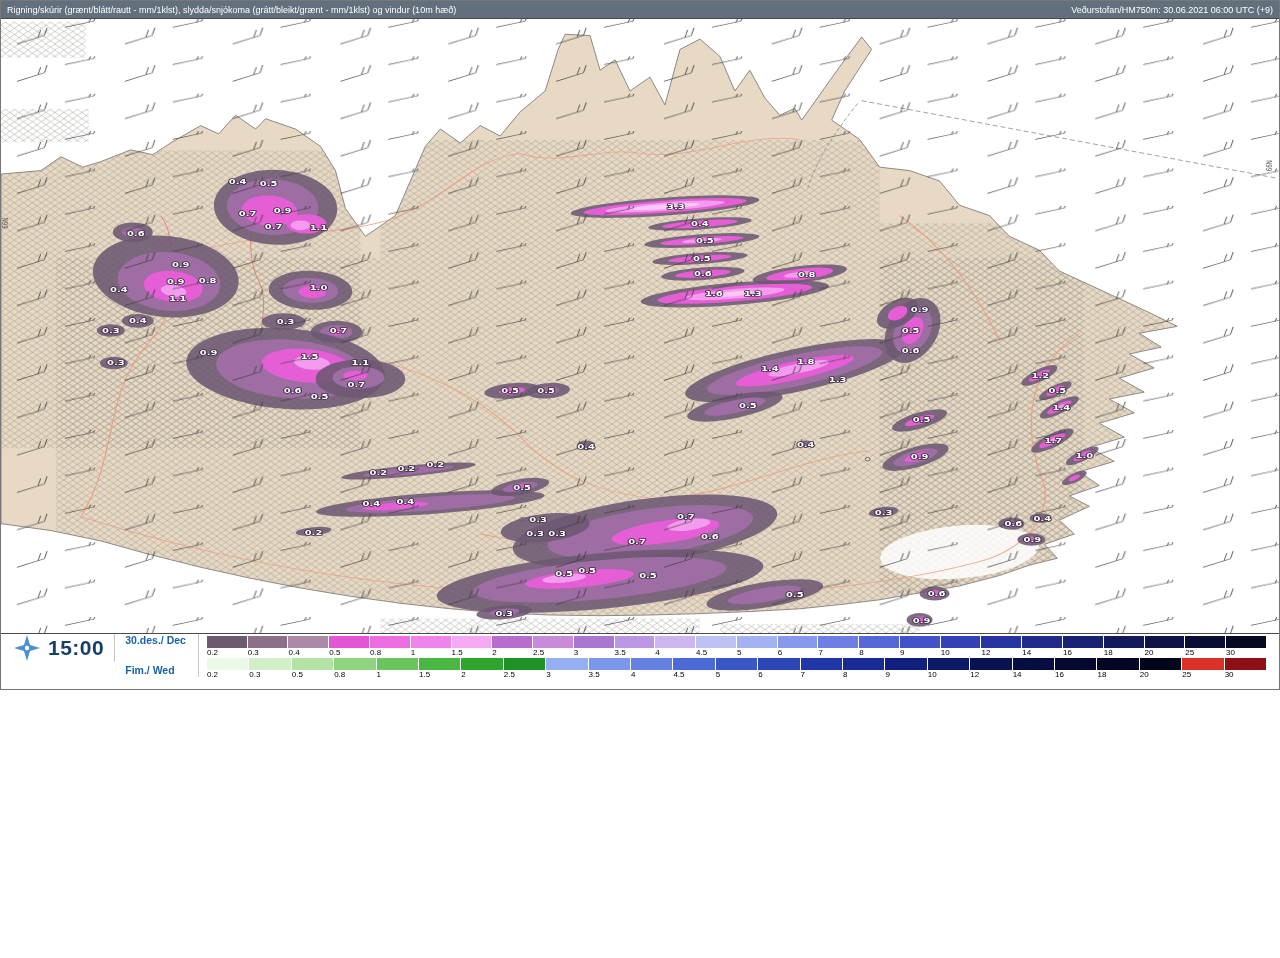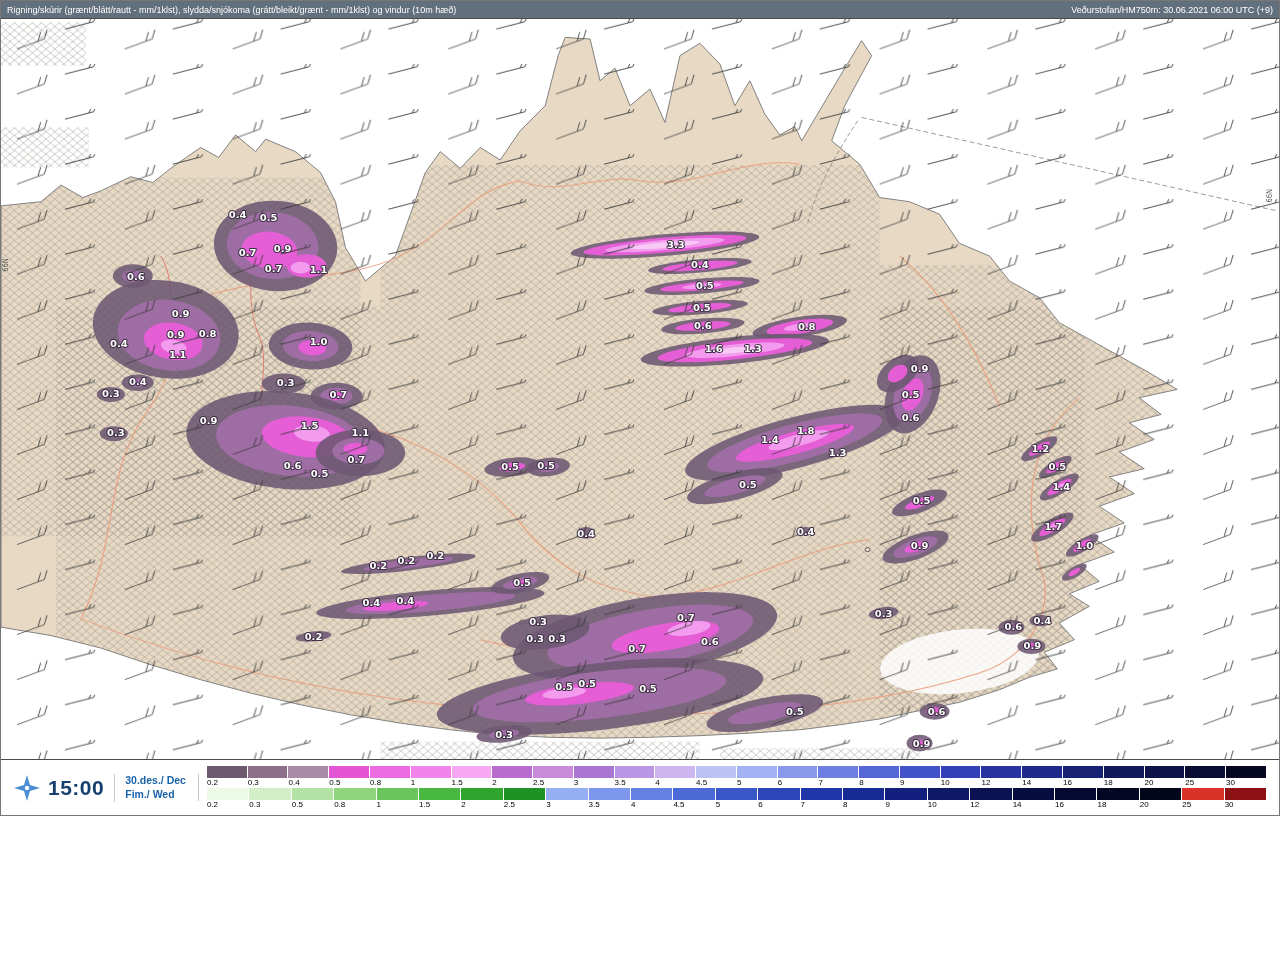--- a/index.html
+++ b/index.html
@@ -4,7 +4,7 @@
 <style>
   html,body{margin:0;padding:0;background:#fff;}
   body{width:1280px;height:958px;overflow:hidden;font-family:"Liberation Sans",sans-serif;}
-  .screen{width:1280px;height:816px;box-sizing:border-box;border:1px solid #777;display:flex;flex-direction:column;background:#fff;}
+  .screen{width:1280px;height:690px;box-sizing:border-box;border:1px solid #777;display:flex;flex-direction:column;background:#fff;}
 
   header.titlebar{flex:0 0 17px;background:#62707e;color:#fff;font-size:9px;
     display:flex;justify-content:space-between;align-items:center;padding:0 6px;white-space:nowrap;overflow:hidden;}

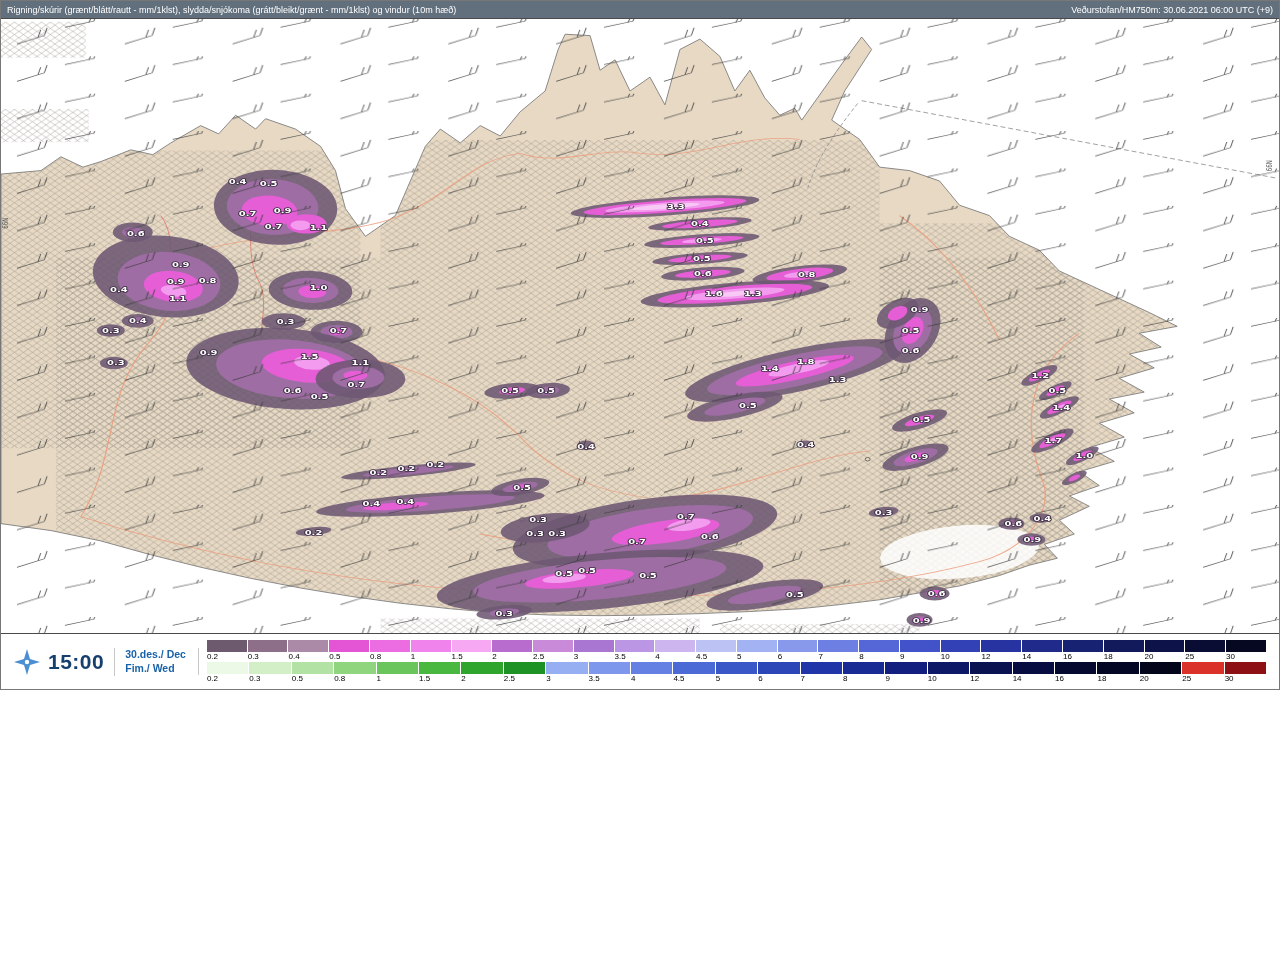--- a/index.html
+++ b/index.html
@@ -24,7 +24,7 @@
     paint-order:stroke;stroke-linejoin:round;text-anchor:middle;dominant-baseline:middle;}
   .elabel{font:8px "DejaVu Sans",sans-serif;fill:#555;text-anchor:middle;}
 
-  footer.legendbar{flex:0 0 55px;background:#fff;display:flex;align-items:center;}
+  footer.legendbar{flex:0 0 55px;background:#fff;display:flex;align-items:flex-start;}
   .f-left{display:flex;align-items:center;gap:7px;padding:0 10px 0 12px;border-right:1px solid #c8c8c8;}
   .f-time{font-size:21px;font-weight:bold;color:#15406e;letter-spacing:.5px;}
   .f-date{display:flex;flex-direction:column;justify-content:center;padding:0 12px 0 10px;

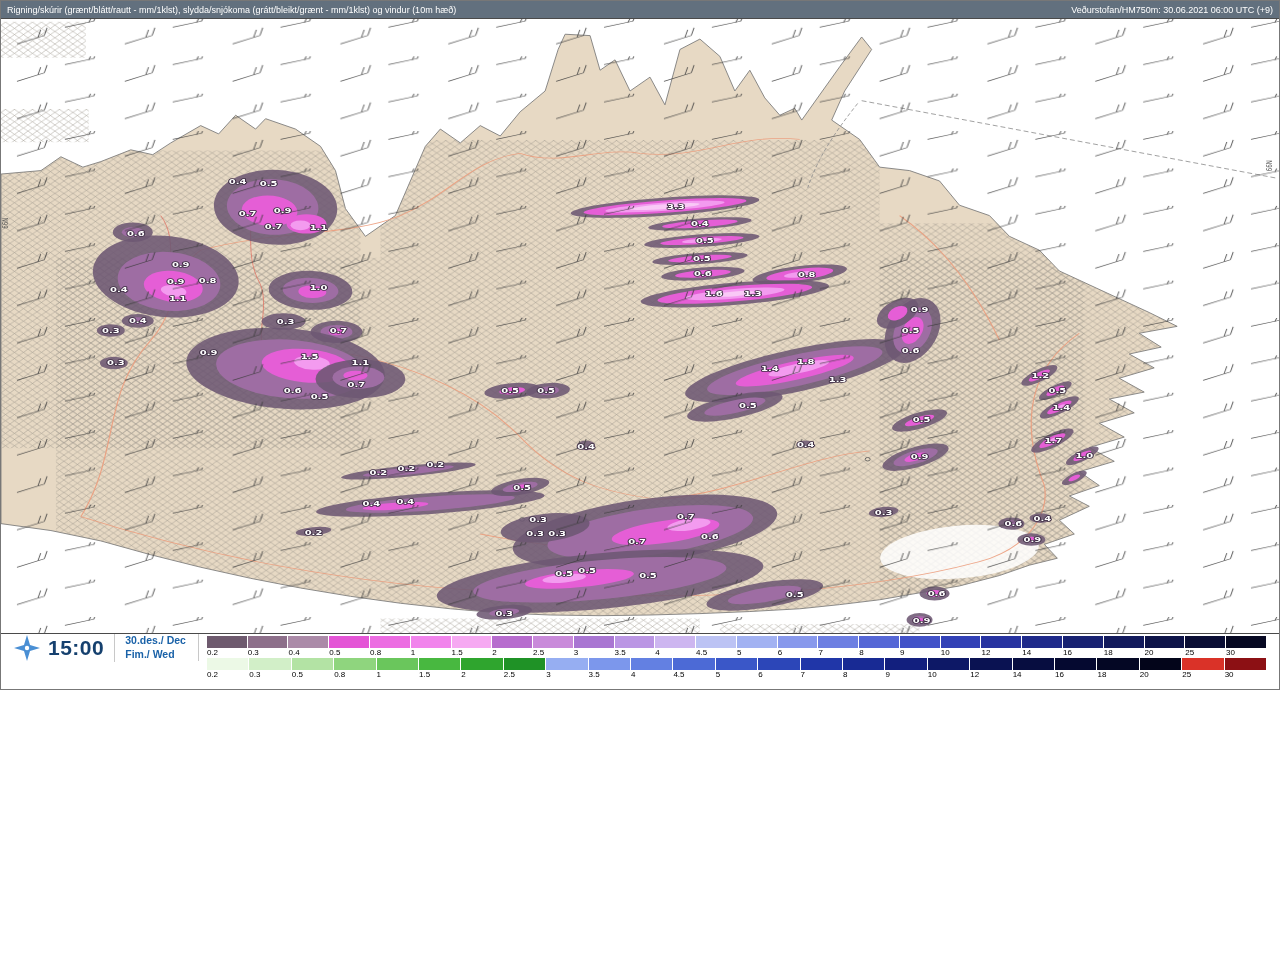--- a/index.html
+++ b/index.html
@@ -28,7 +28,7 @@
   .f-left{display:flex;align-items:center;gap:7px;padding:0 10px 0 12px;border-right:1px solid #c8c8c8;}
   .f-time{font-size:21px;font-weight:bold;color:#15406e;letter-spacing:.5px;}
   .f-date{display:flex;flex-direction:column;justify-content:center;padding:0 12px 0 10px;
-    border-right:1px solid #c8c8c8;color:#1a62a8;font-weight:bold;font-size:10.5px;line-height:1.3;white-space:nowrap;}
+    border-right:1px solid #c8c8c8;color:#1a62a8;font-weight:bold;font-size:10.5px;line-height:1.3;white-space:nowrap;gap:16px;}
   #legend{flex:1;display:flex;flex-direction:column;justify-content:center;padding:2px 12px 2px 8px;min-width:0;}
   .lg-row{display:flex;}
   .lg-cell{flex:1;min-width:0;}

